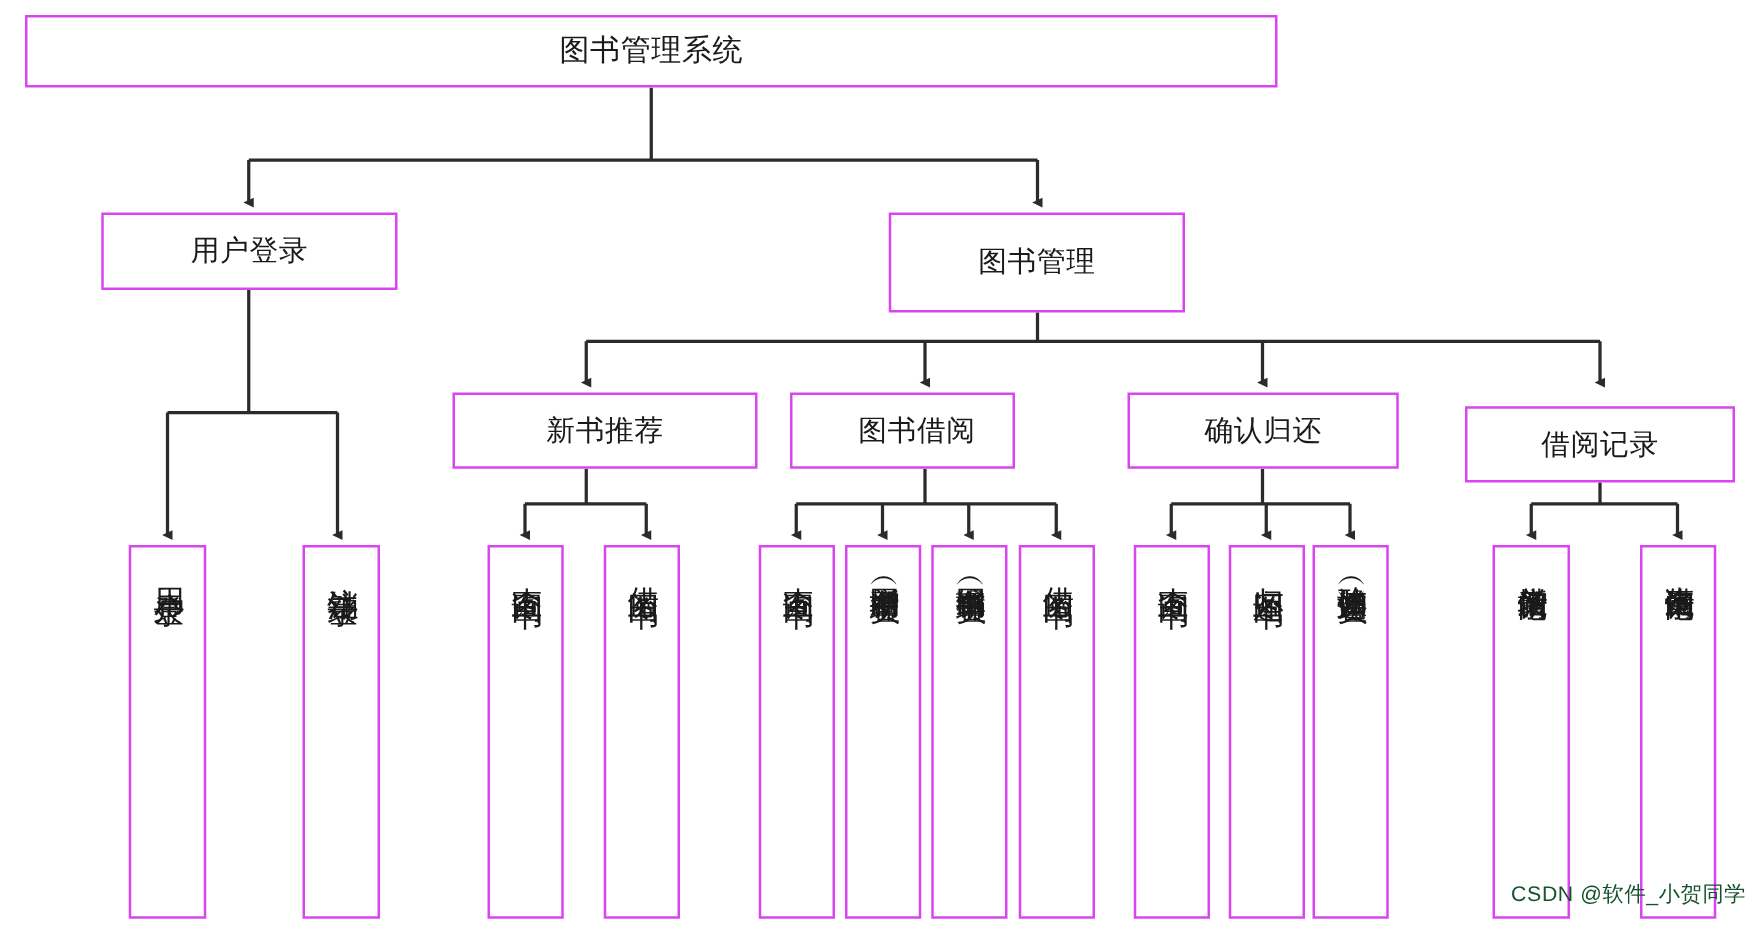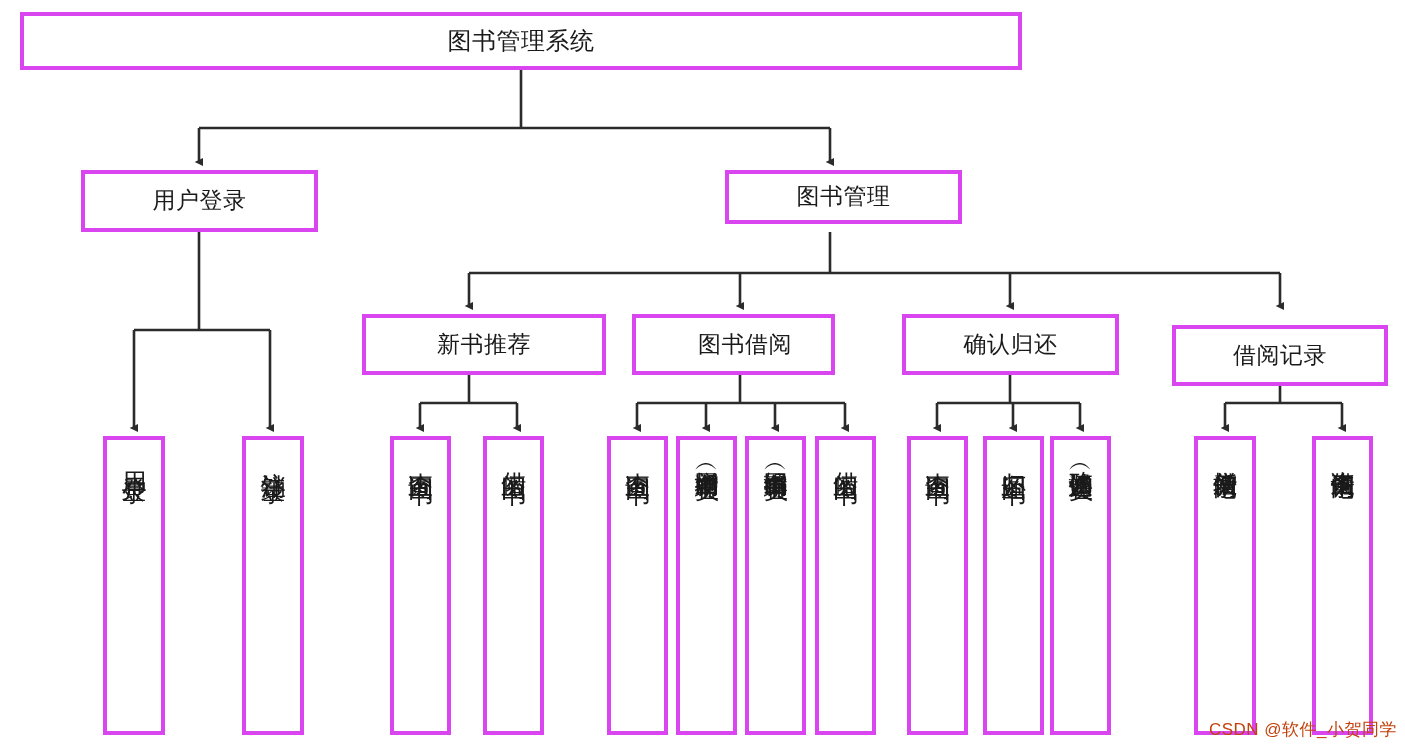--- a/index.html
+++ b/index.html
@@ -22,7 +22,7 @@
     position: absolute;
     box-sizing: border-box;
     background: #ffffff;
-    border: 4px solid #d946ef;
+    border: 2px solid #d946ef;
     display: flex;
     align-items: center;
     justify-content: center;

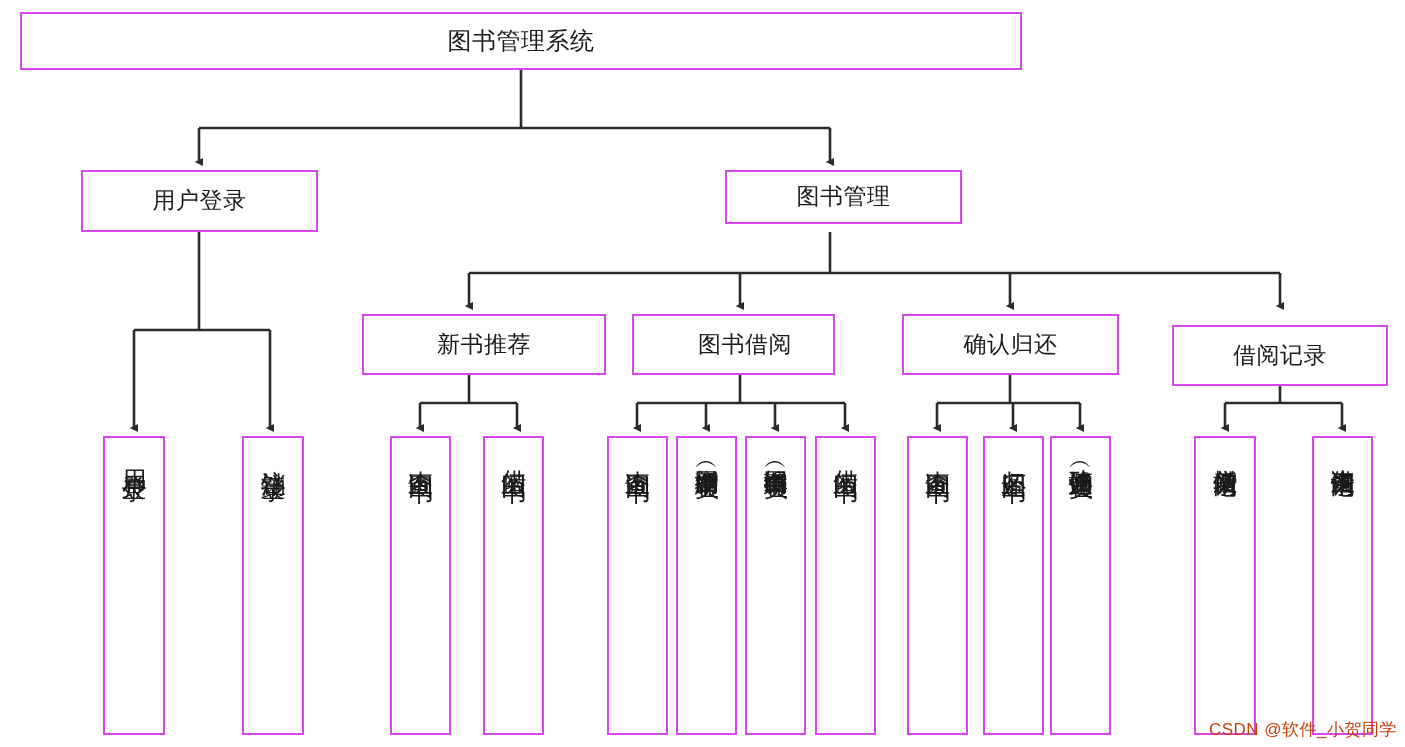--- a/index.html
+++ b/index.html
@@ -142,7 +142,7 @@
   <div class="node horiz" style="left:81px; top:170px; width:237px; height:62px;">
     <span class="node-label">用户登录</span>
   </div>
-  <div class="node horiz" style="left:711px; top:170px; width:237px; height:54px;margin-left:14px;">
+  <div class="node horiz" style="left:711px; top:170px; width:237px; height:80px;">
     <span class="node-label">图书管理</span>
   </div>
 

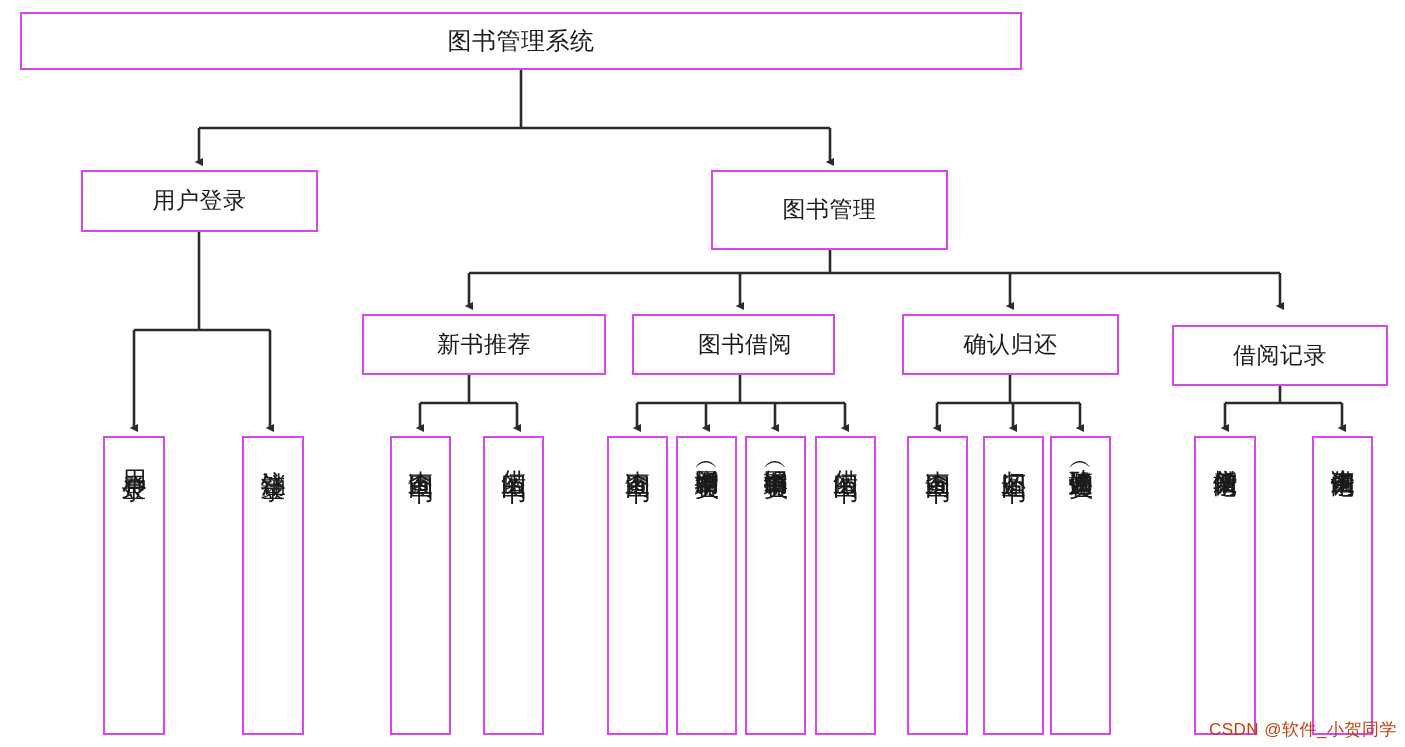--- a/index.html
+++ b/index.html
@@ -149,7 +149,7 @@
   <div class="node horiz" style="left:362px; top:314px; width:244px; height:61px;">
     <span class="node-label">新书推荐</span>
   </div>
-  <div class="node horiz" style="left:632px; top:314px; width:203px; height:61px;padding-left:23px;">
+  <div class="node horiz" style="left:632px; top:314px; width:180px; height:61px;padding-left:23px;">
     <span class="node-label">图书借阅</span>
   </div>
   <div class="node horiz" style="left:902px; top:314px; width:217px; height:61px;">

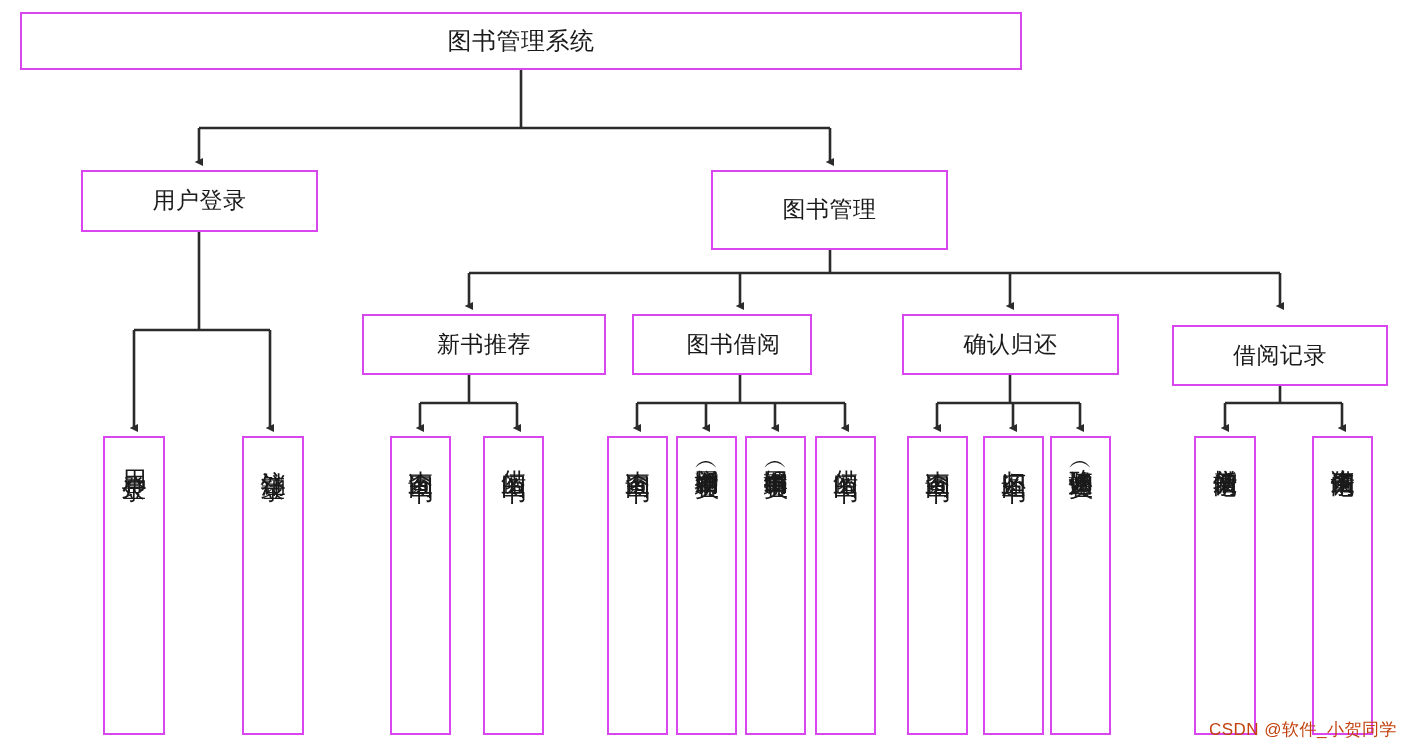--- a/index.html
+++ b/index.html
@@ -70,9 +70,9 @@
   .watermark {
     position: absolute;
     right: 8px;
-    bottom: 6px;
+    bottom: 20px;
     font-size: 17px;
-    color: #c2410c;
+    color: #14532d;
     letter-spacing: 0.5px;
     user-select: none;
     white-space: nowrap;

